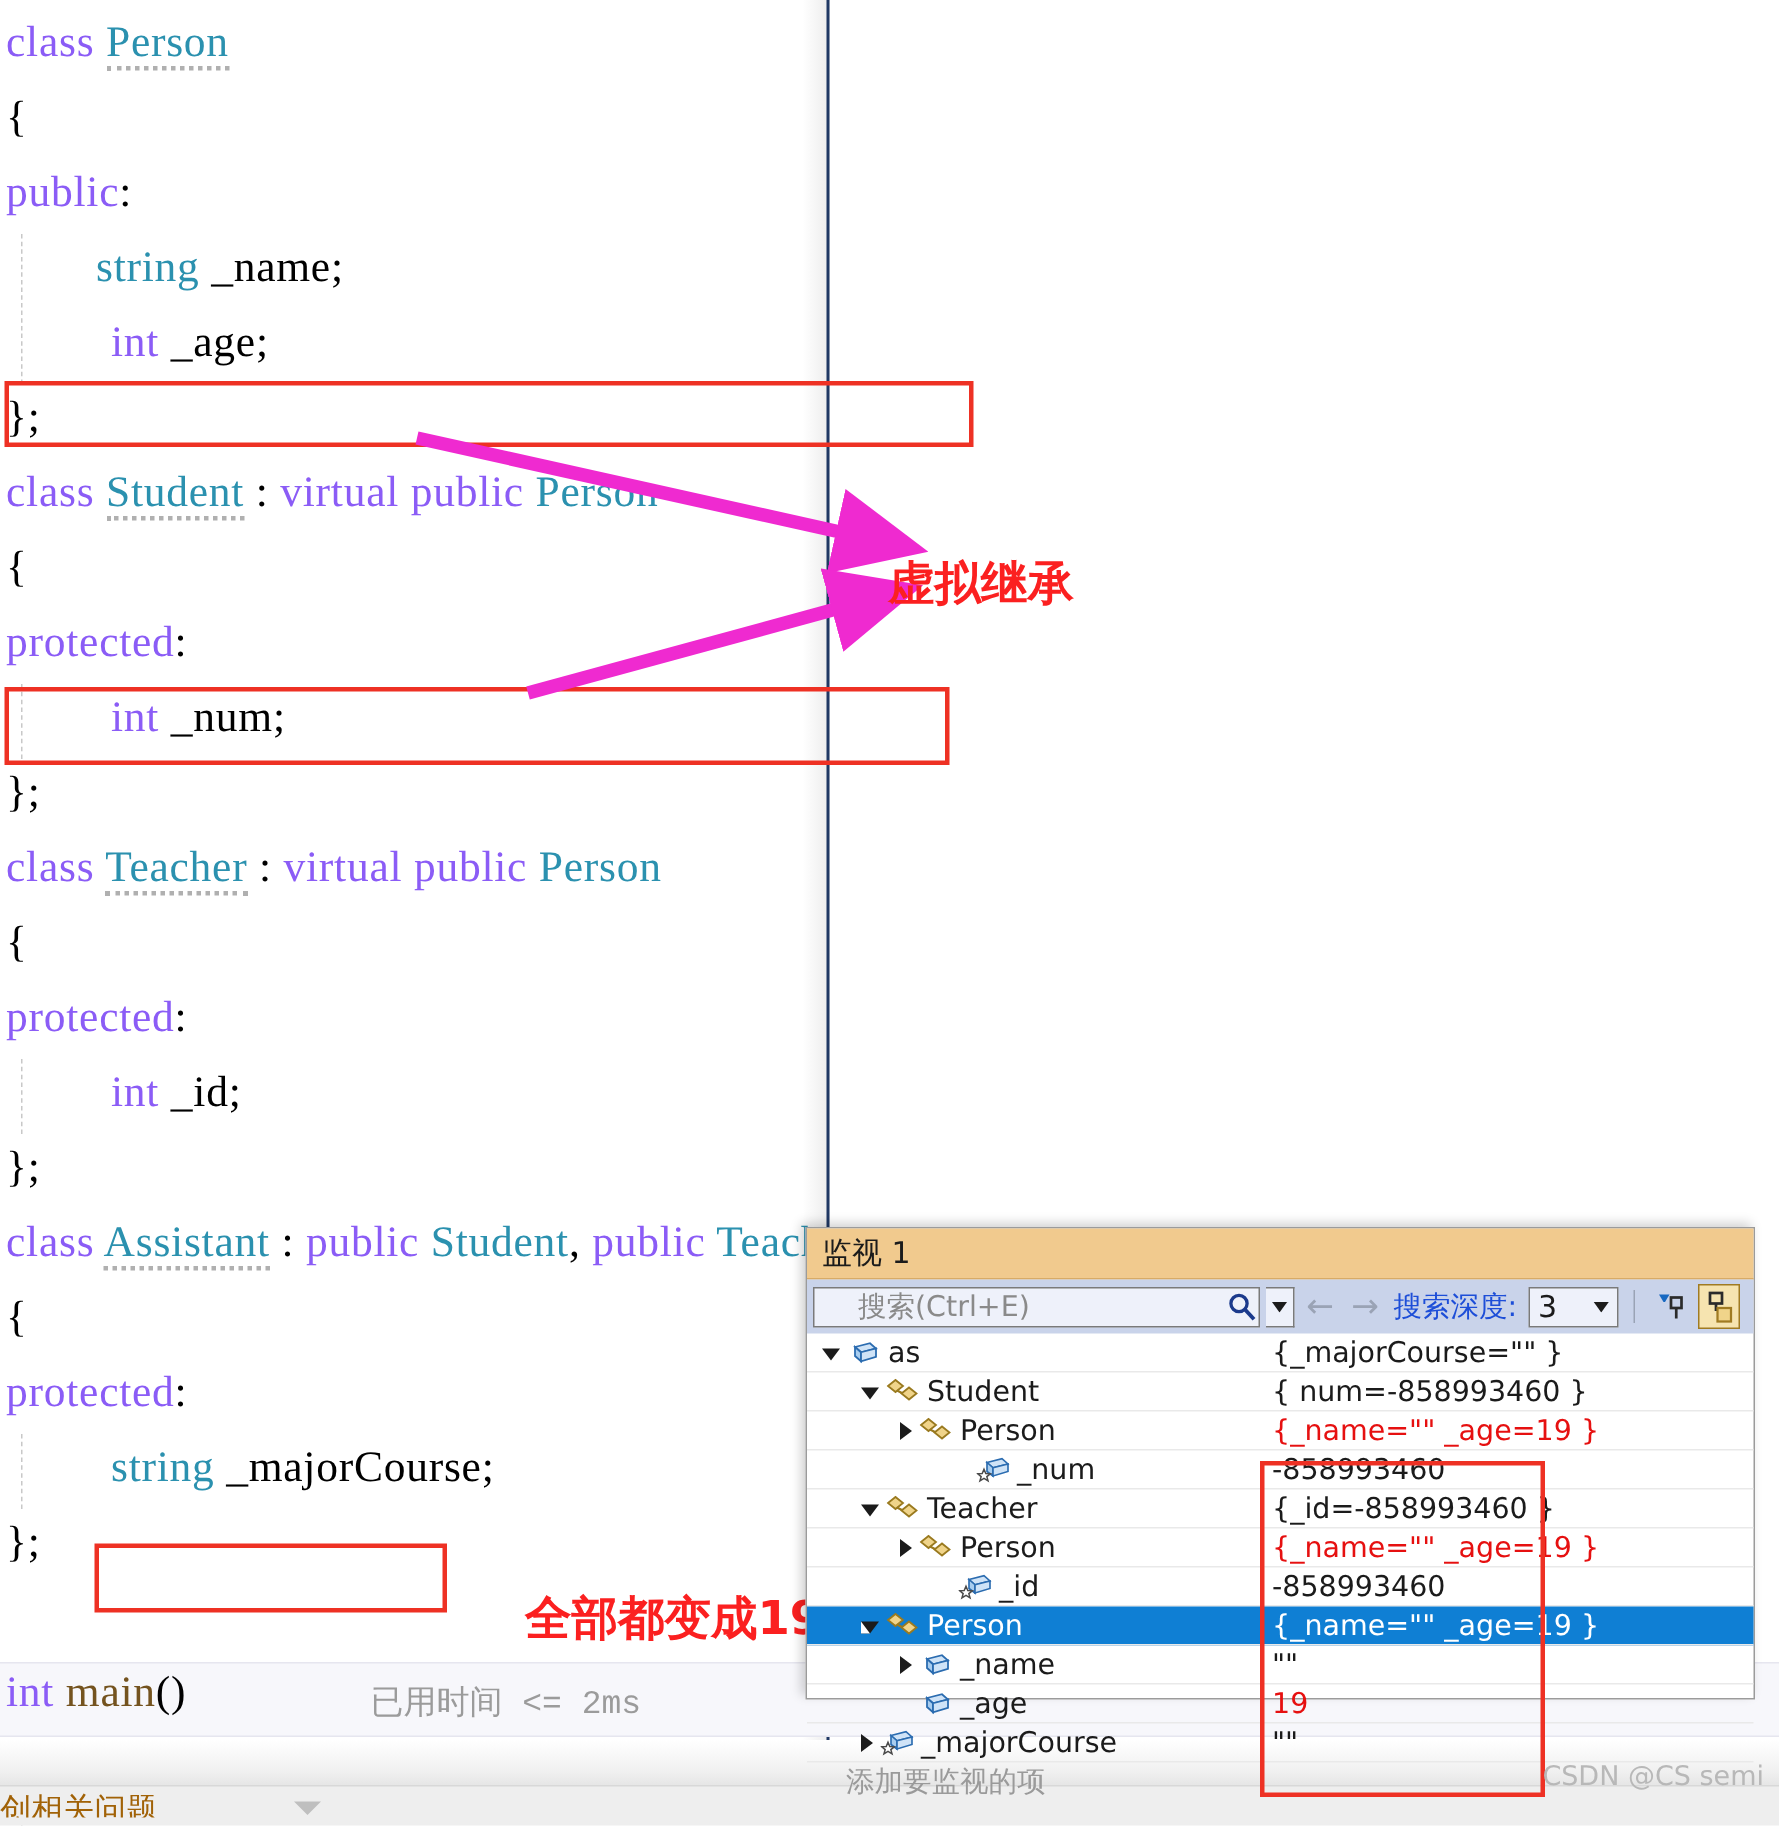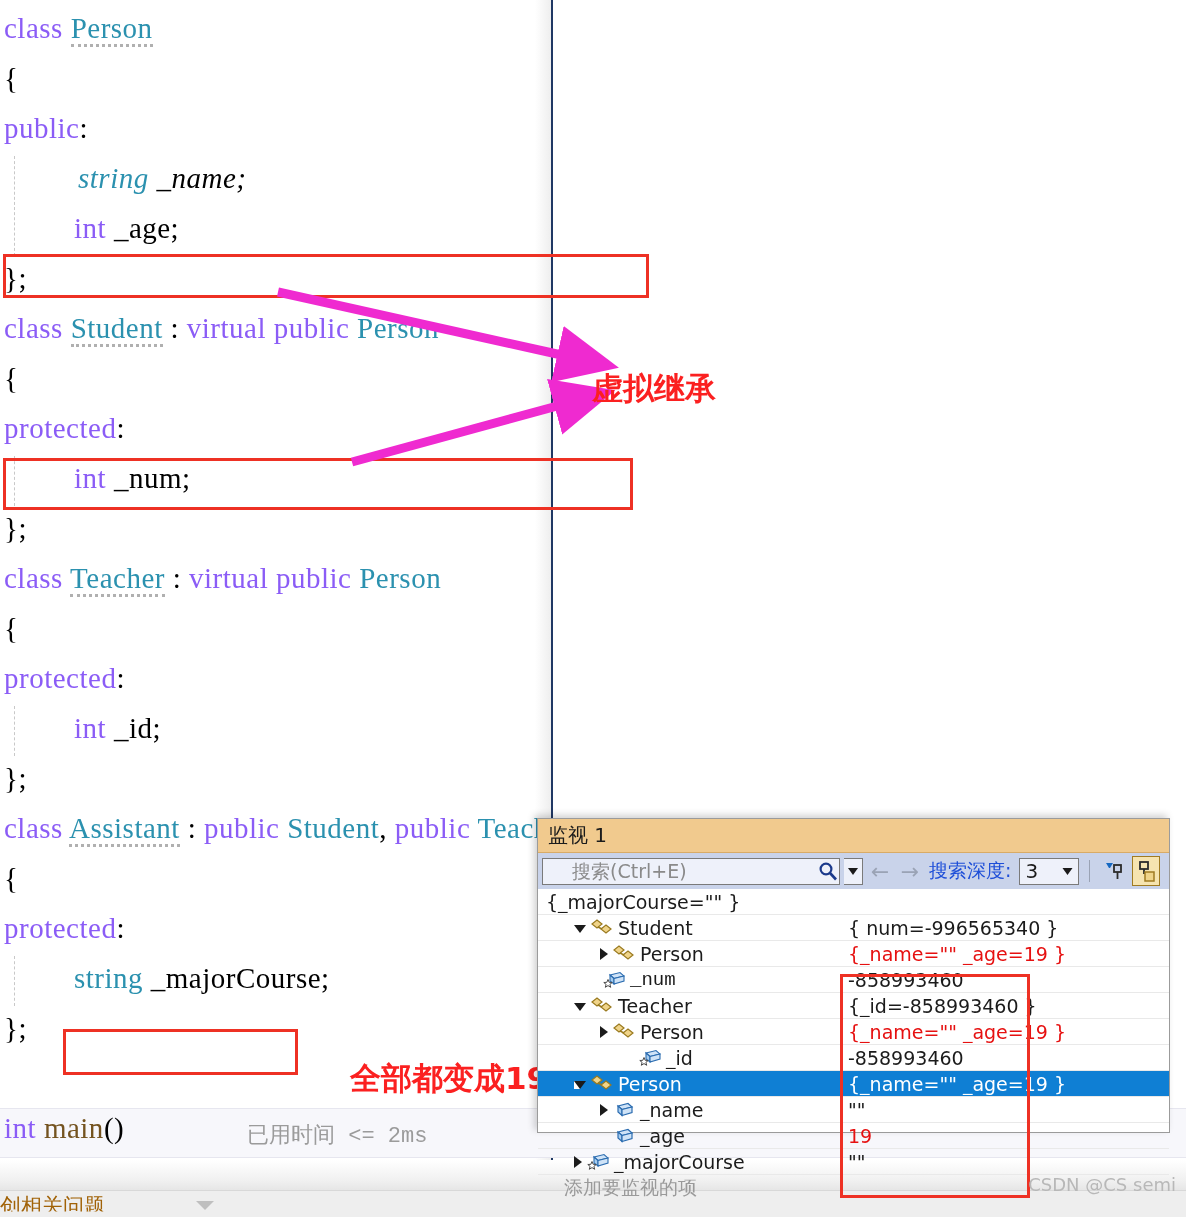--- a/index.html
+++ b/index.html
@@ -183,7 +183,7 @@
       <div class="ln" style="top: 12px; left: 4px;"><span class="kw">class </span><span class="typ squig">Person</span></div>
       <div class="ln" style="top: 62px; left: 4px;"><span class="pl">{</span></div>
       <div class="ln" style="top: 112px; left: 4px;"><span class="kw">public</span><span class="pl">:</span></div>
-      <div class="ln" style="top: 162px; left: 78px; font-style: italic;"><span class="typ">string </span><span class="pl">_name;</span></div>
+      <div class="ln" style="top: 162px; left: 64px;"><span class="typ">string </span><span class="pl">_name;</span></div>
       <div class="ln" style="top: 212px; left: 74px;"><span class="kw">int </span><span class="pl">_age;</span></div>
       <div class="ln" style="top: 262px; left: 4px;"><span class="pl">};</span></div>
       <div class="ln" style="top: 312px; left: 4px;"><span class="kw">class </span><span class="typ squig">Student</span><span class="pl"> : </span><span class="kw">virtual public </span><span class="typ">Person</span></div>

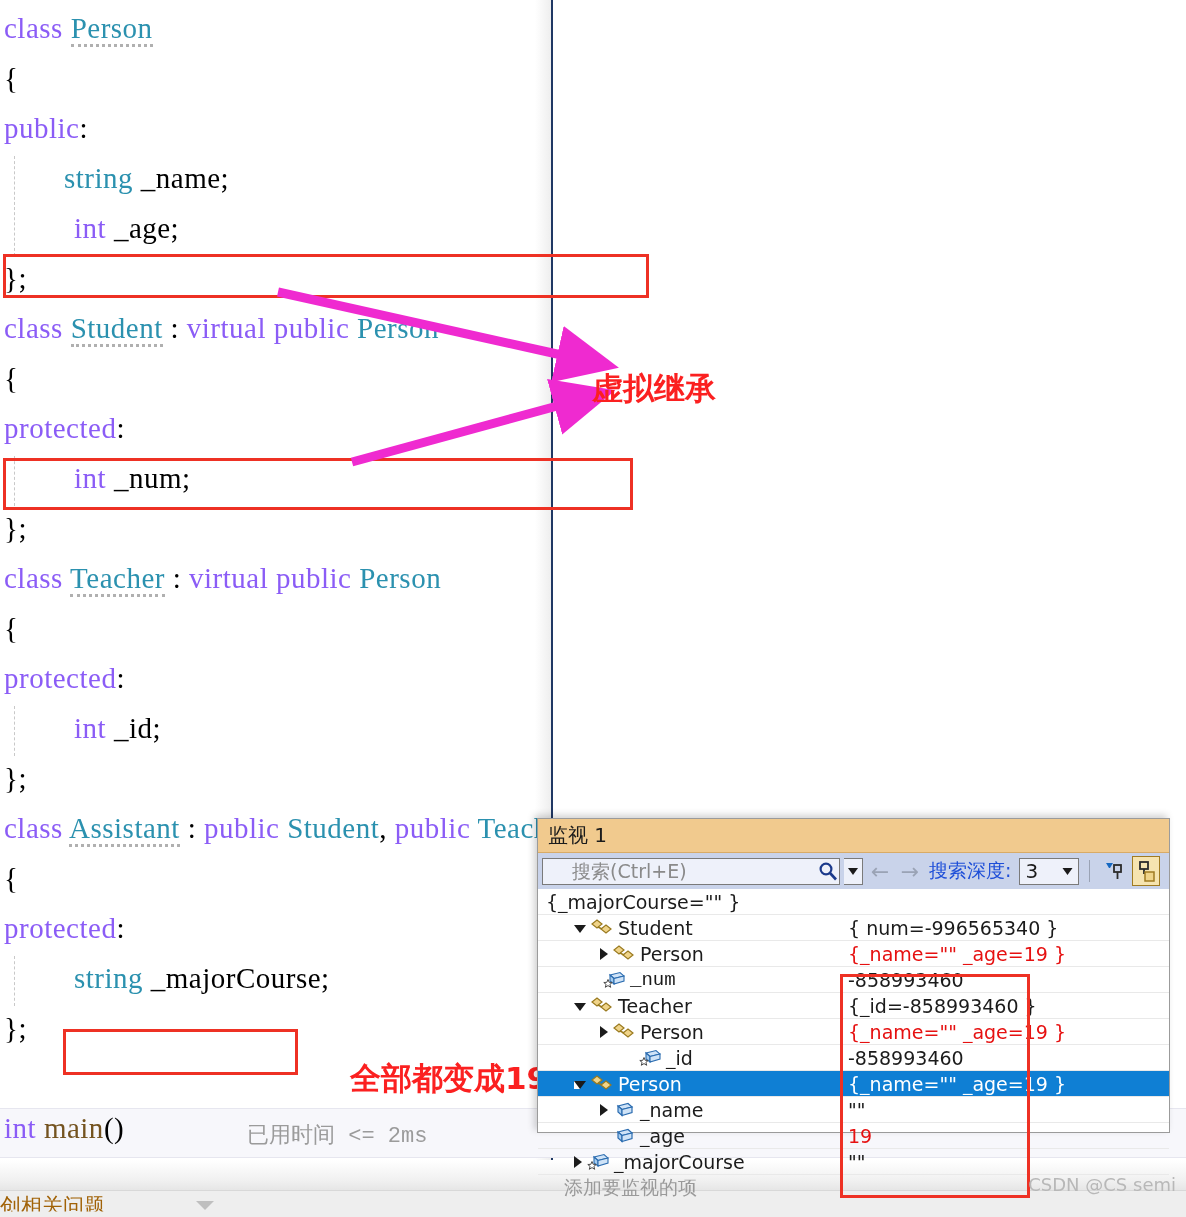--- a/index.html
+++ b/index.html
@@ -290,6 +290,17 @@
 
   <div class="rows" id="watch-rows">
       <div class="row">
+        <div class="cell-name" style="padding-left: 10px;">
+          <div class="twisty open"></div>
+          <span class="icon-holder">
+            <svg width="20" height="16" viewBox="0 0 20 16">
+              <path d="M4,4 L14,1.5 L18,5 L8,7.5 z" fill="#cfe3f7" stroke="#2b6cb0" stroke-width="1.2"></path>
+              <path d="M4,4 L4,10 L8,13.5 L8,7.5 z" fill="#a8cdef" stroke="#2b6cb0" stroke-width="1.2"></path>
+              <path d="M8,7.5 L18,5 L18,10.5 L8,13.5 z" fill="#cfe3f7" stroke="#2b6cb0" stroke-width="1.2"></path>
+            </svg>
+          </span>
+          <span>as</span>
+        </div>
         <div class="cell-val">{_majorCourse="" }</div>
       </div>
       <div class="row">

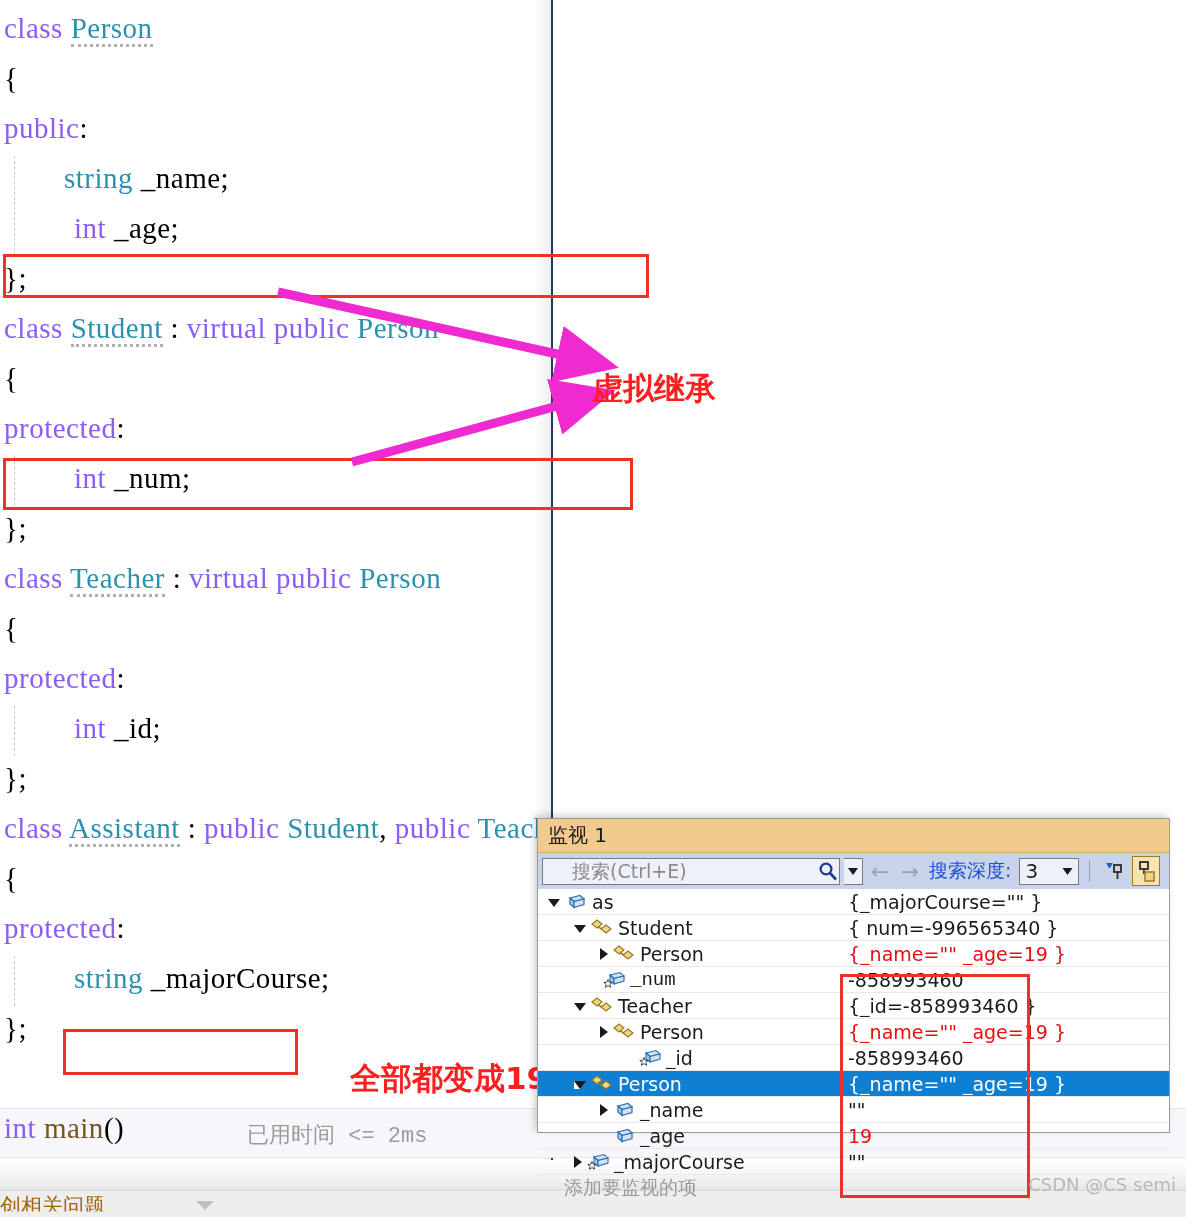--- a/index.html
+++ b/index.html
@@ -315,7 +315,7 @@
           </span>
           <span>Student</span>
         </div>
-        <div class="cell-val">{ num=-996565340 }</div>
+        <div class="cell-val">{ num=-858993460 }</div>
       </div>
       <div class="row">
         <div class="cell-name" style="padding-left: 62px;">

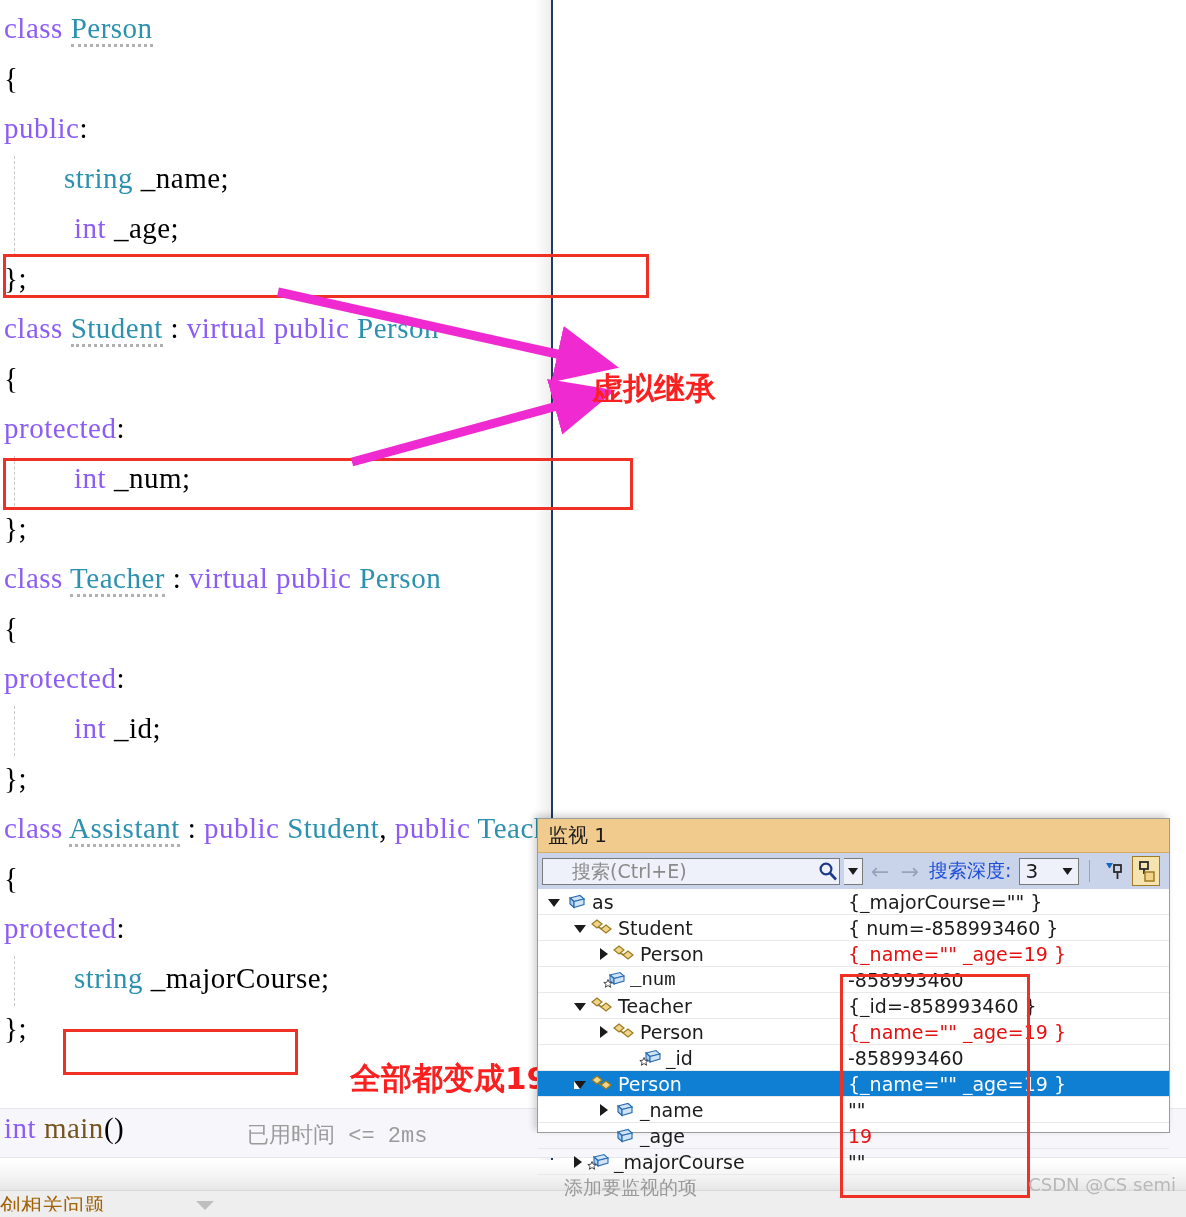--- a/index.html
+++ b/index.html
@@ -332,7 +332,7 @@
         <div class="cell-val val-red">{_name="" _age=19 }</div>
       </div>
       <div class="row">
-        <div class="cell-name" style="padding-left: 52px; font-family: Liberation Mono, monospace;">
+        <div class="cell-name" style="padding-left: 100px;">
           <div class="twisty none"></div>
           <span class="icon-holder">
             <svg width="22" height="18" viewBox="0 0 22 18">

